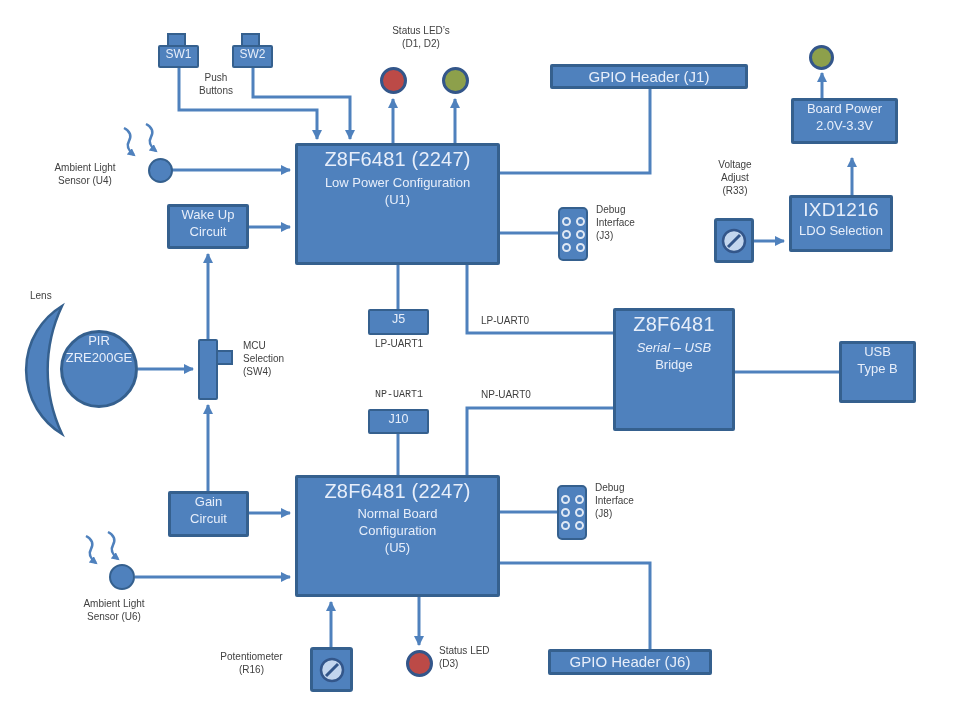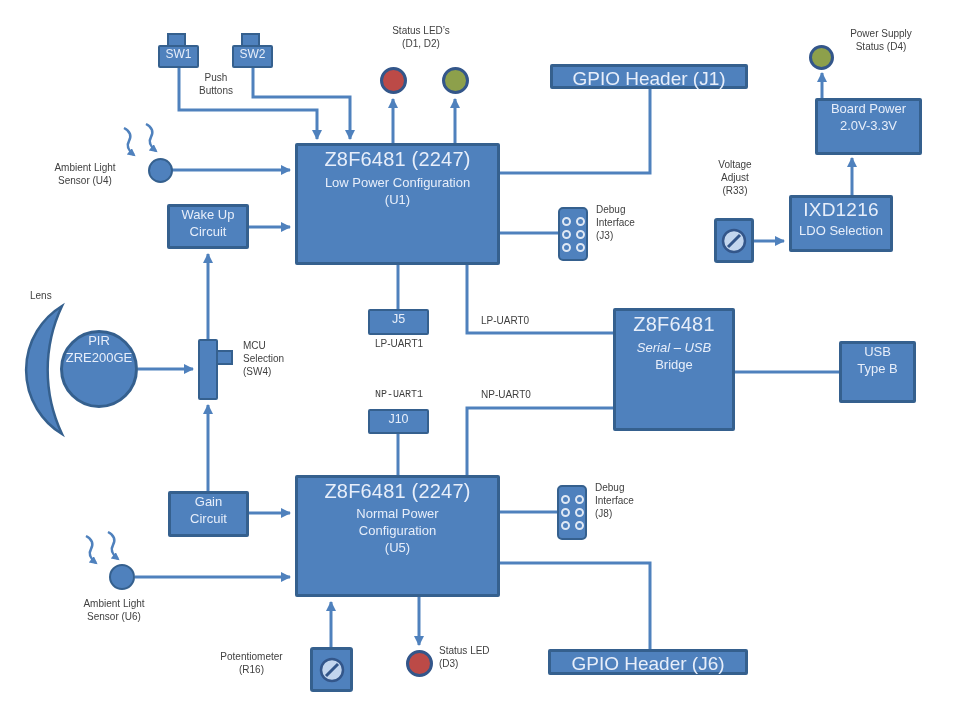--- a/index.html
+++ b/index.html
@@ -116,10 +116,6 @@
   </div>
 
   <div class="led green" style="left:809px;top:45px;width:25px;height:25px;"></div>
-  <div class="label center" style="left:833px;top:27px;width:96px;">
-    <div>Power Supply</div>
-    <div>Status (D4)</div>
-  </div>
 
   <div class="box box-sub" style="left:815px;top:98px;width:107px;height:57px;">
     <div>Board Power</div>

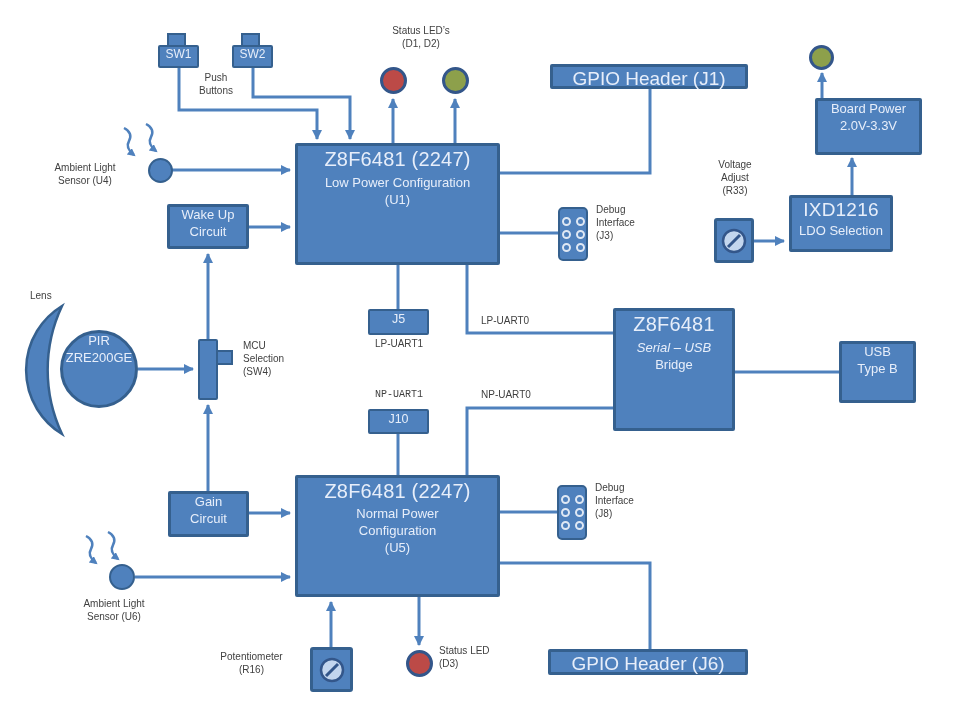--- a/index.html
+++ b/index.html
@@ -18,7 +18,7 @@
   .box-title{font-size:20px;letter-spacing:.2px;}
   .box-title.sm{font-size:19px;}
   .box-sub{font-size:13px;}
-  .box-one{font-size:19px;}
+  .box-one{font-size:15px;}
   .box-xs{font-size:12px;}
   .tab{position:absolute;z-index:1;box-sizing:border-box;background:var(--block-fill,#4f81bd);
        border:2px solid var(--block-border,#35608e);}

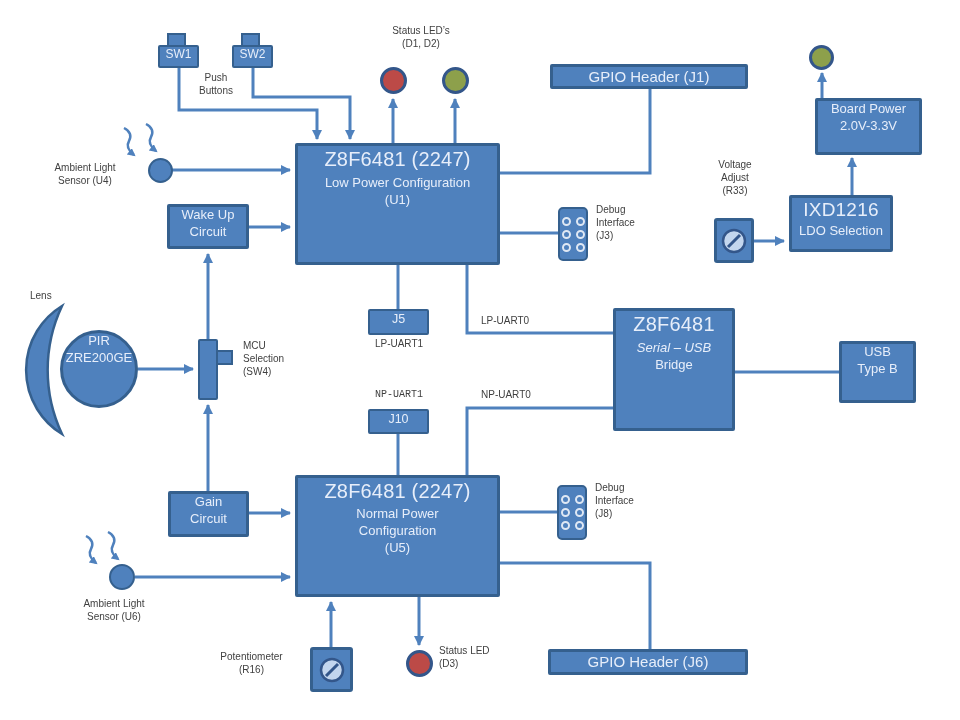--- a/index.html
+++ b/index.html
@@ -117,7 +117,7 @@
 
   <div class="led green" style="left:809px;top:45px;width:25px;height:25px;"></div>
 
-  <div class="box box-sub" style="left:815px;top:98px;width:107px;height:57px;">
+  <div class="box box-sub" style="left:791px;top:98px;width:107px;height:46px;">
     <div>Board Power</div>
     <div>2.0V-3.3V</div>
   </div>

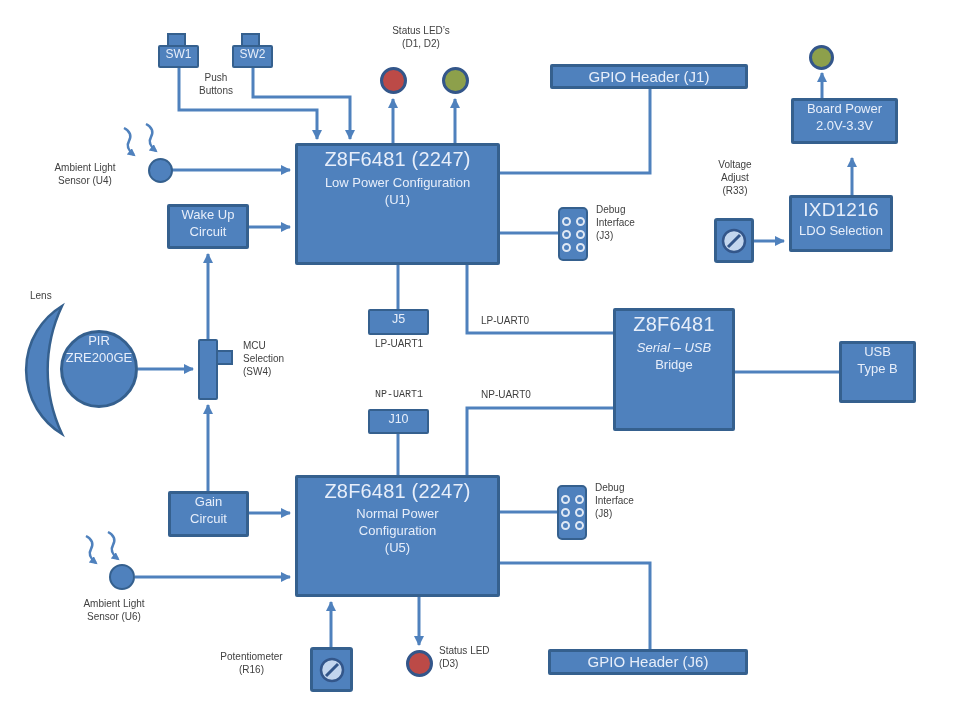--- a/index.html
+++ b/index.html
@@ -223,7 +223,7 @@
 
   <div class="box" style="left:295px;top:475px;width:205px;height:122px;">
     <div class="box-title">Z8F6481 (2247)</div>
-    <div class="box-sub" style="margin-top:2px;">Normal Power</div>
+    <div class="box-sub" style="margin-top:2px;">Normal Board</div>
     <div class="box-sub">Configuration</div>
     <div class="box-sub">(U5)</div>
   </div>

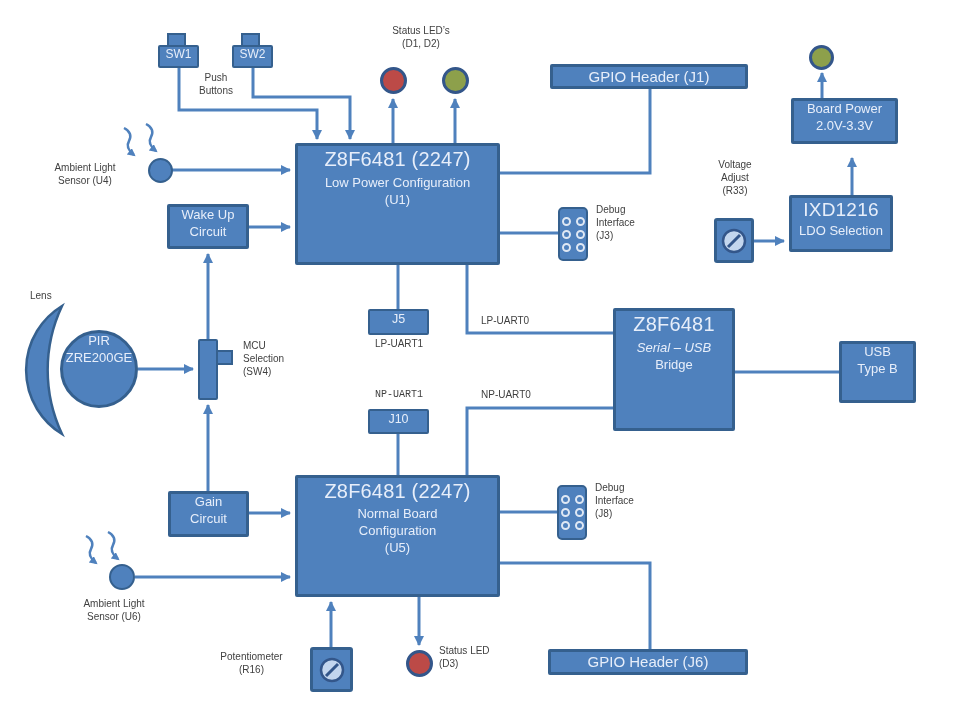--- a/index.html
+++ b/index.html
@@ -265,7 +265,7 @@
     <div>(D3)</div>
   </div>
 
-  <div class="box box-one" style="left:548px;top:649px;width:200px;height:26px;">
+  <div class="box box-one" style="left:548px;top:649px;width:164px;height:26px;">
     <span>GPIO Header (J6)</span>
   </div>
 

